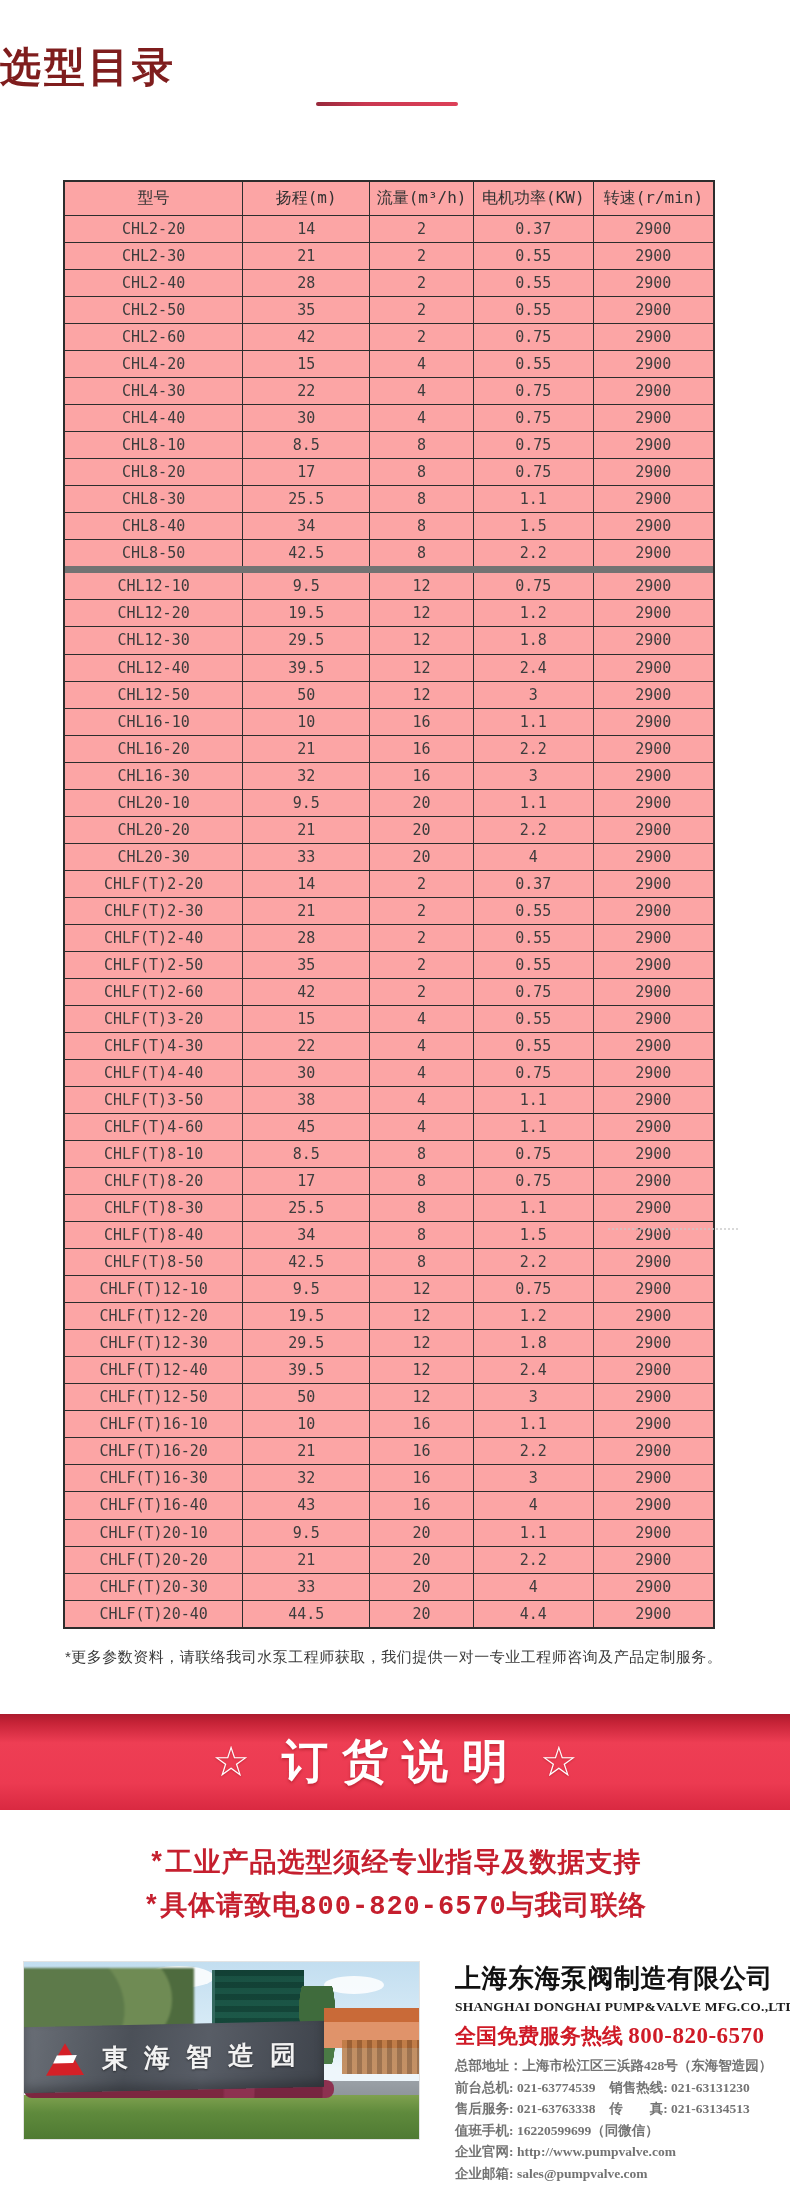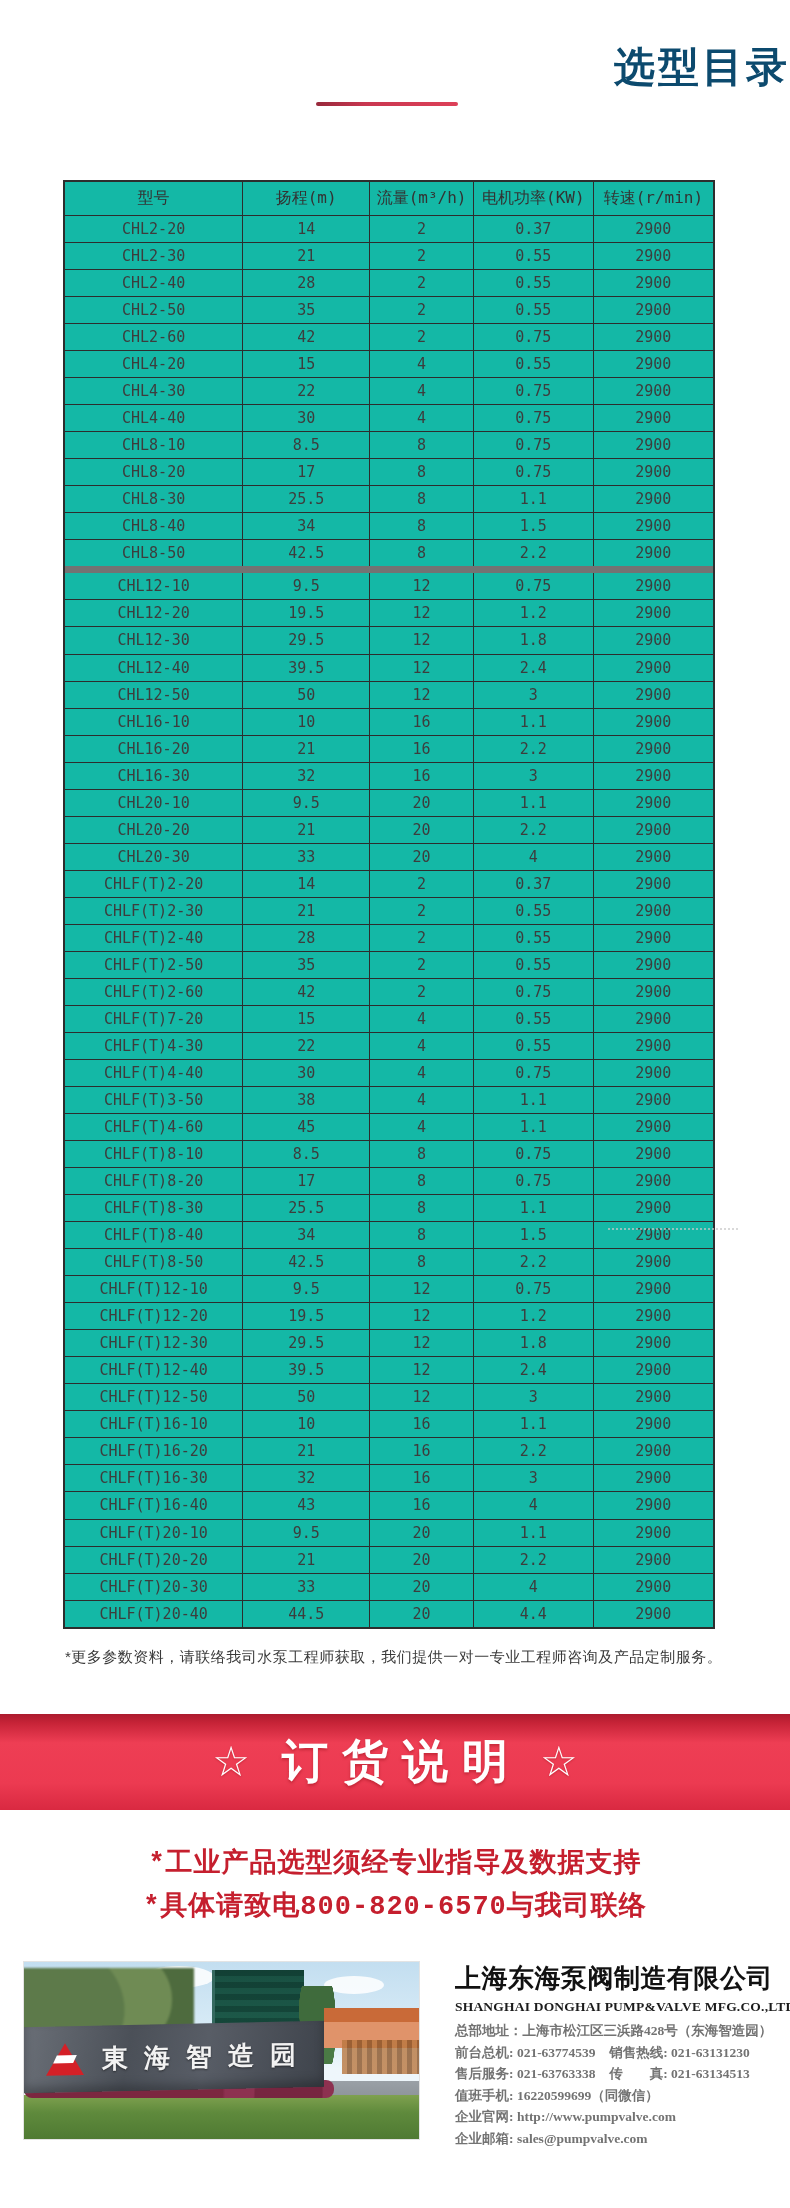--- a/index.html
+++ b/index.html
@@ -11,7 +11,7 @@
   
   .title {
     position:absolute; top:40px; left:0; width:100%;
-    text-align:right; font-size:41px; font-weight:800; color:#0c4a6e;
+    text-align:left; font-size:41px; font-weight:800; color:#7f1d1d;
     letter-spacing:3px;
   }
   .title-rule {

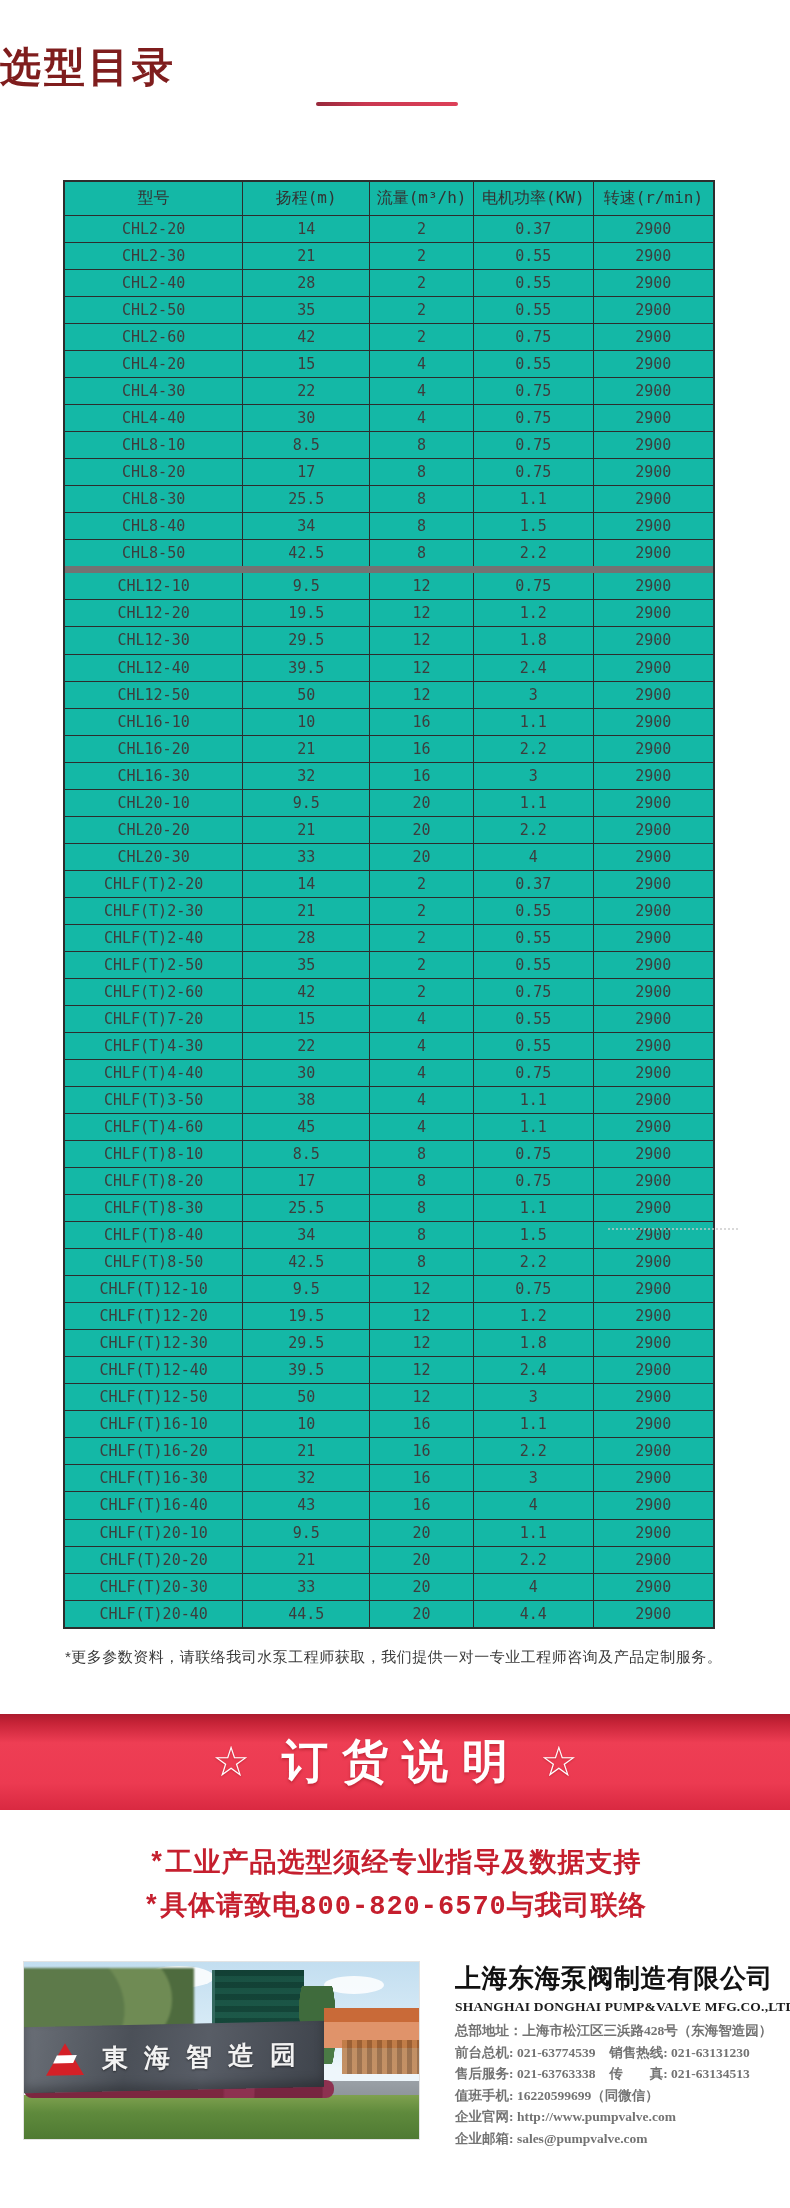--- a/index.html
+++ b/index.html
@@ -23,7 +23,7 @@
   .spec-table {
     position:absolute; top:180px; left:63px; width:652px; height:1449px;
     border:2px solid #2d2d2d; display:flex; flex-direction:column;
-    background:#14b8a6;
+    background:#fca5a5;
   }
   .t-row { display:flex; flex:1; border-bottom:1px solid #2d2d2d; }
   .t-row:last-child { border-bottom:none; }

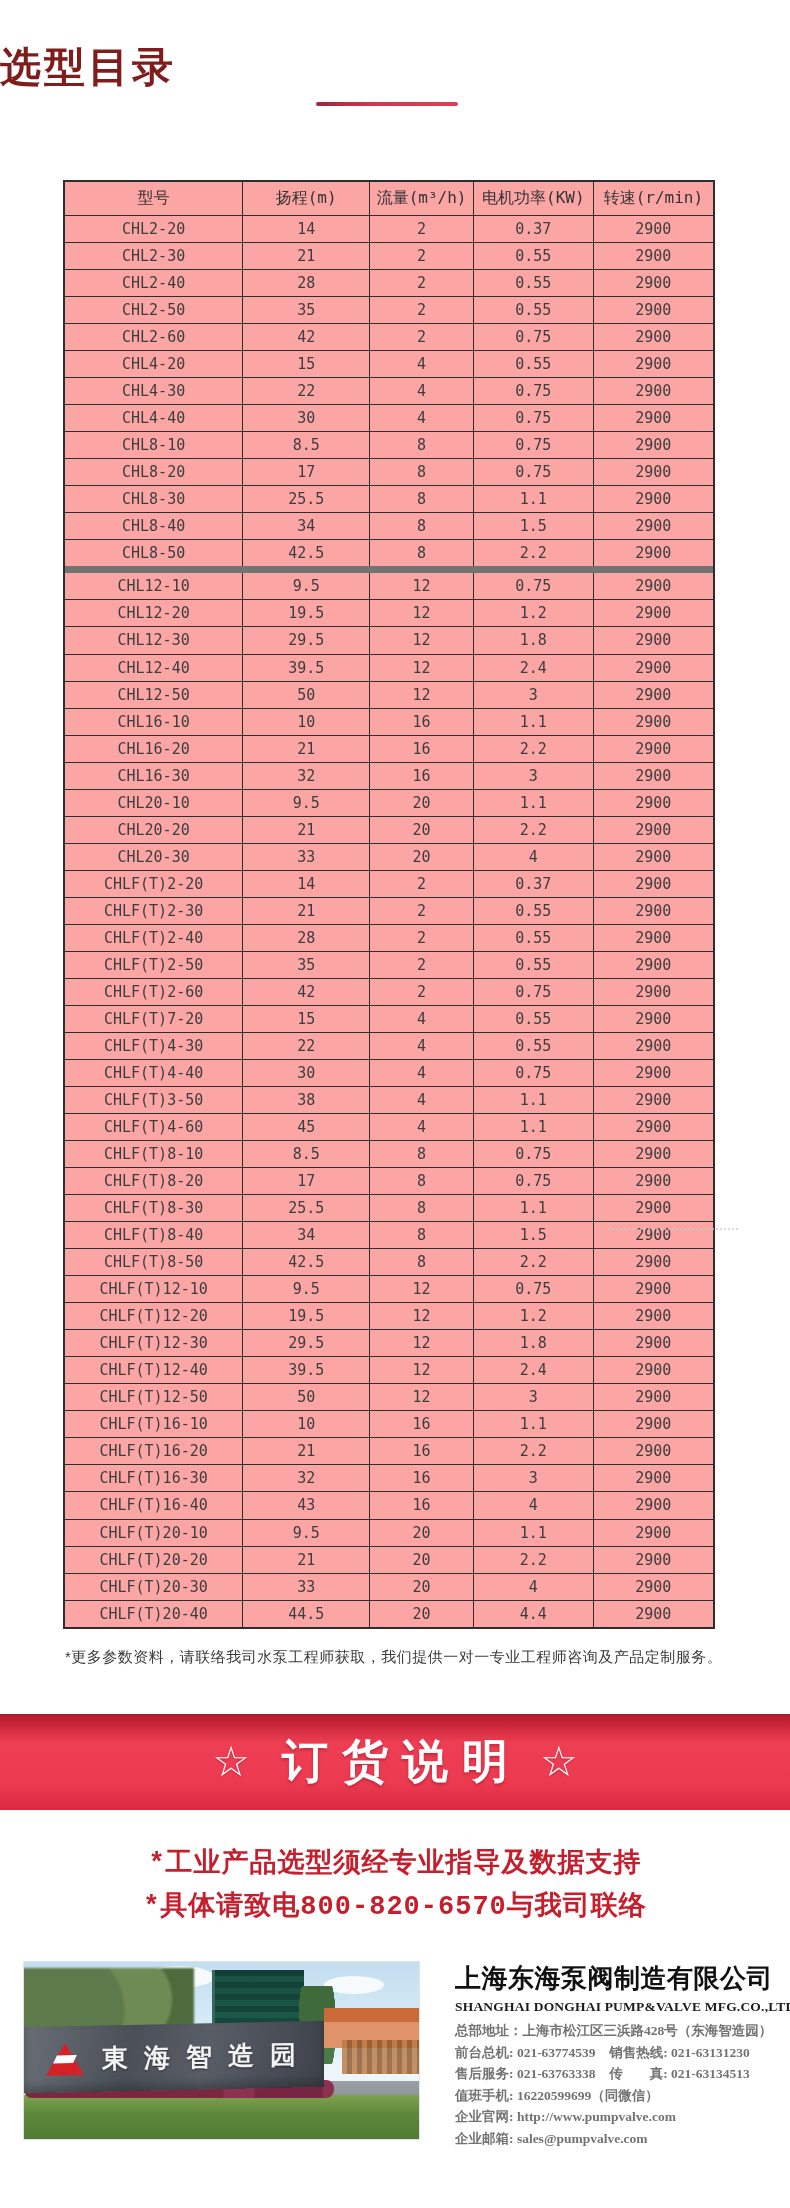--- a/index.html
+++ b/index.html
@@ -375,7 +375,7 @@
       <div class="t-cell c4">2900</div>
     </div>
     <div class="t-row">
-      <div class="t-cell c0">CHLF(T)7-20</div>
+      <div class="t-cell c0">CHLF(T)3-20</div>
       <div class="t-cell c1">15</div>
       <div class="t-cell c2">4</div>
       <div class="t-cell c3">0.55</div>

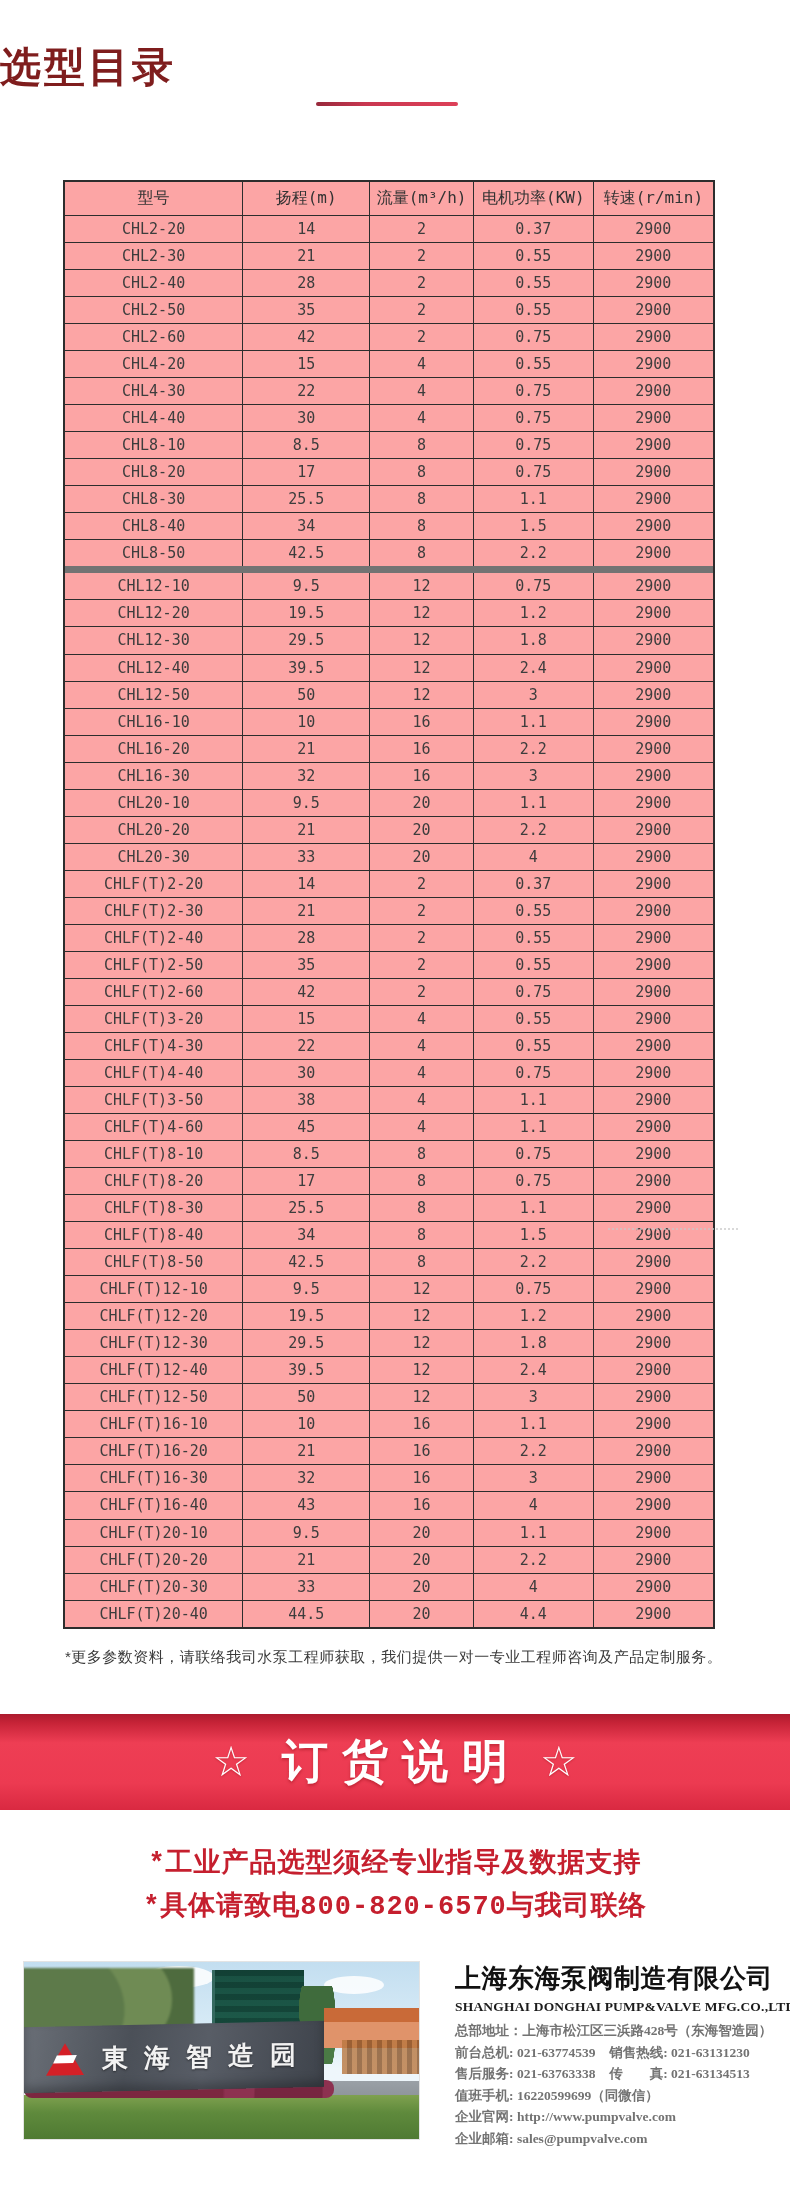--- a/index.html
+++ b/index.html
@@ -573,6 +573,10 @@
 <div class="company">
   <div class="co-name">上海东海泵阀制造有限公司</div>
   <div class="co-en">SHANGHAI DONGHAI PUMP&amp;VALVE MFG.CO.,LTD.</div>
+  <div class="co-hotline">
+    <span>全国免费服务热线 </span>
+    <span class="num">800-820-6570</span>
+  </div>
   <div class="co-details">
 
   <div class="co-line"><span>总部地址：</span><span>上海市松江区三浜路428号（东海智造园）</span></div>

